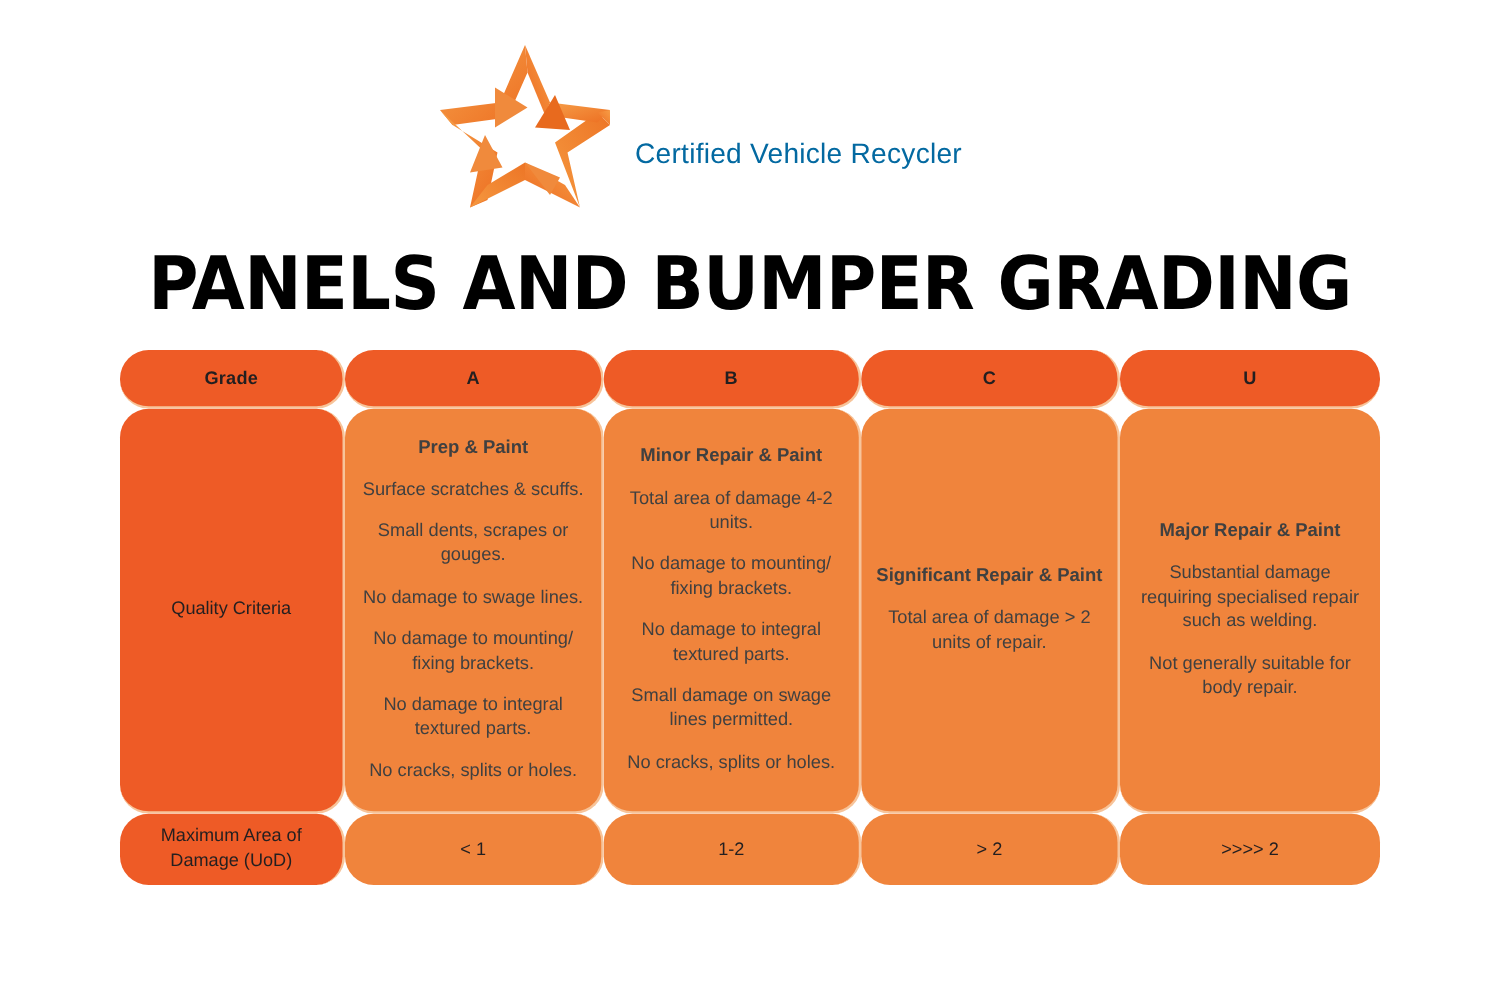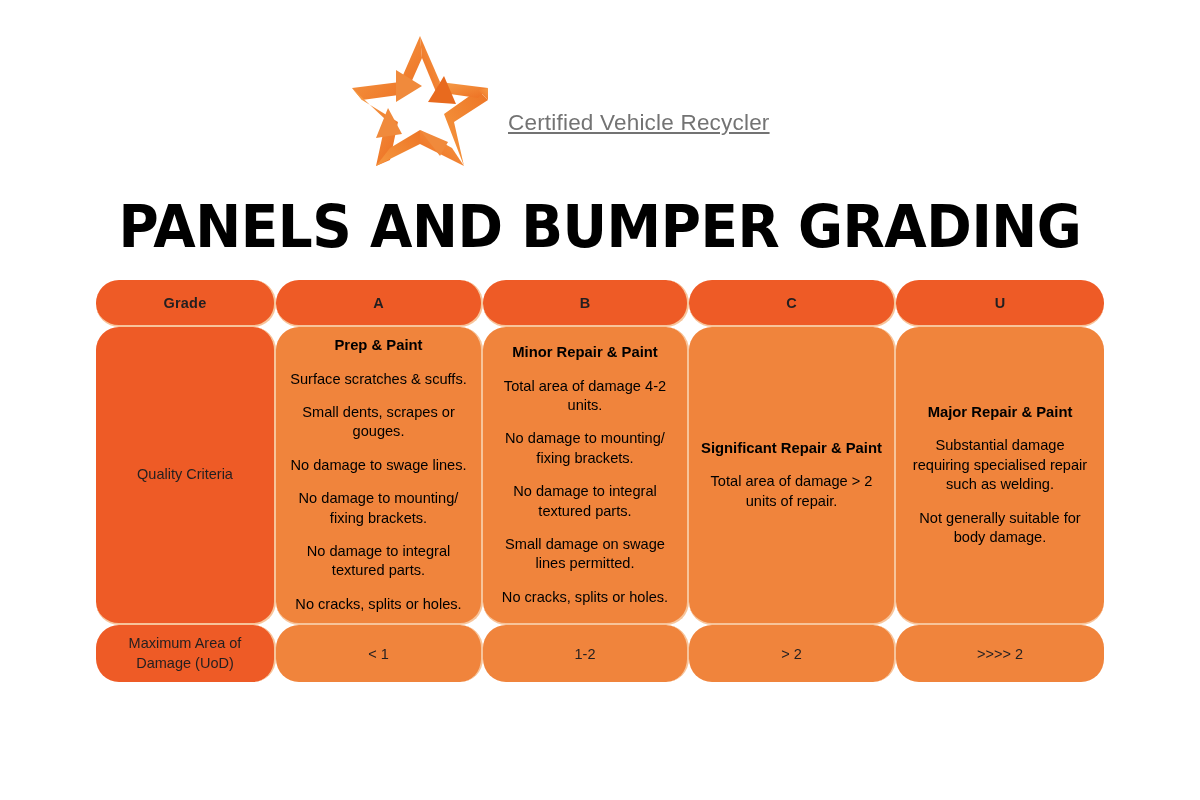--- a/index.html
+++ b/index.html
@@ -52,11 +52,10 @@
     font-family: "Liberation Sans", sans-serif;
     font-size: 22.5px;
     font-weight: normal;
-    color: #737373;
+    color: #0369a1;
     margin-top: 9px;
     letter-spacing: 0.2px;
     white-space: nowrap;
-    text-decoration: underline;
   }
 
   

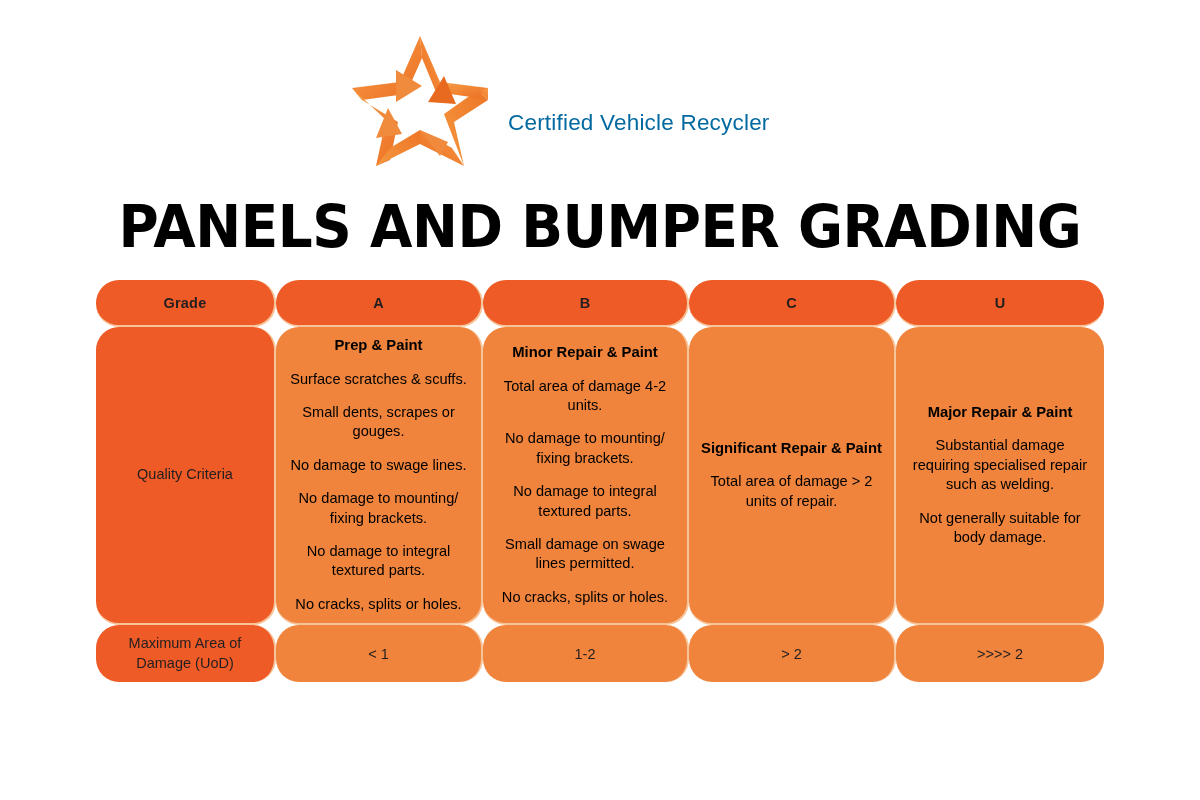--- a/index.html
+++ b/index.html
@@ -129,10 +129,10 @@
   .crit-cell {
     background: #F0843C;
     text-align: center;
-    color: #000000;
+    color: #404040;
     font-size: 14.6px;
     line-height: 1.33;
-    padding: 2px 10px !important;
+    padding: 15px 10px !important;
   }
   .crit-cell .crit-head {
     font-weight: bold;

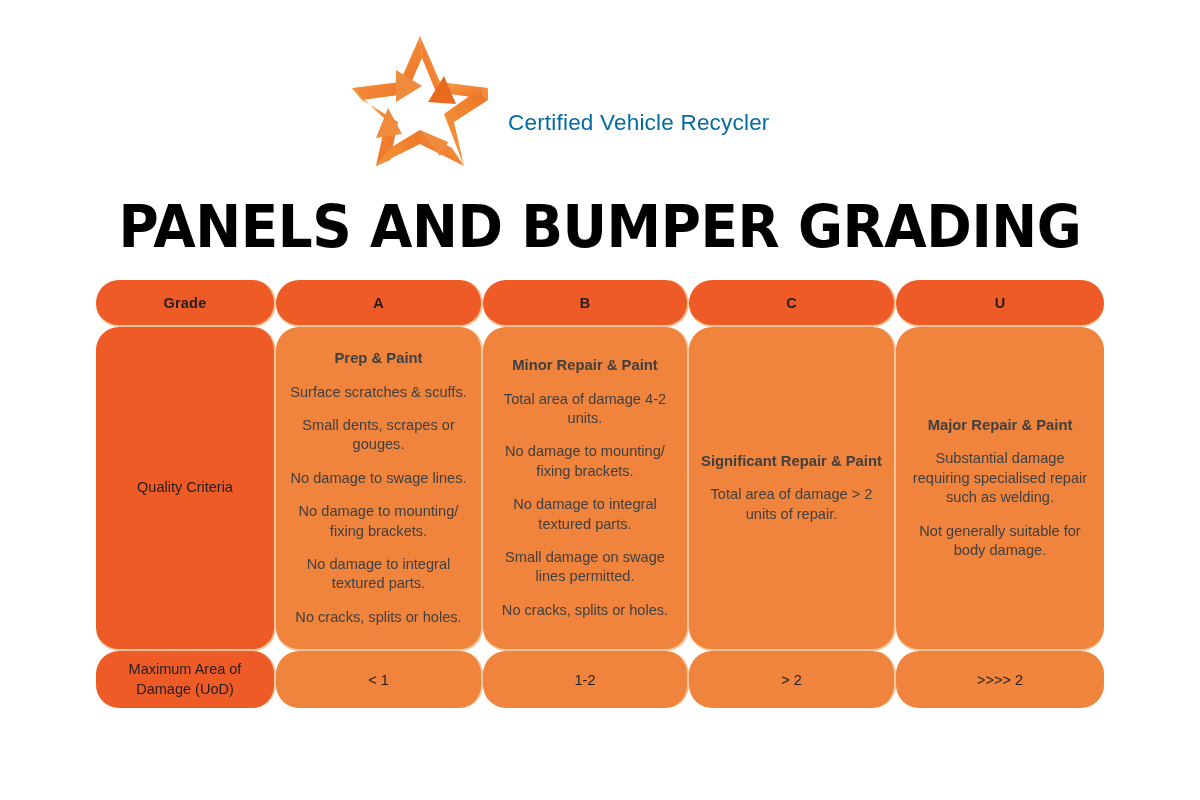--- a/index.html
+++ b/index.html
@@ -258,7 +258,7 @@
         <td class="crit-cell">
           <p class="crit-head">Major Repair &amp; Paint</p>
           <p>Substantial damage requiring specialised repair such as welding.</p>
-          <p>Not generally suitable for body damage.</p>
+          <p>Not generally suitable for body repair.</p>
         </td>
       </tr>
 

